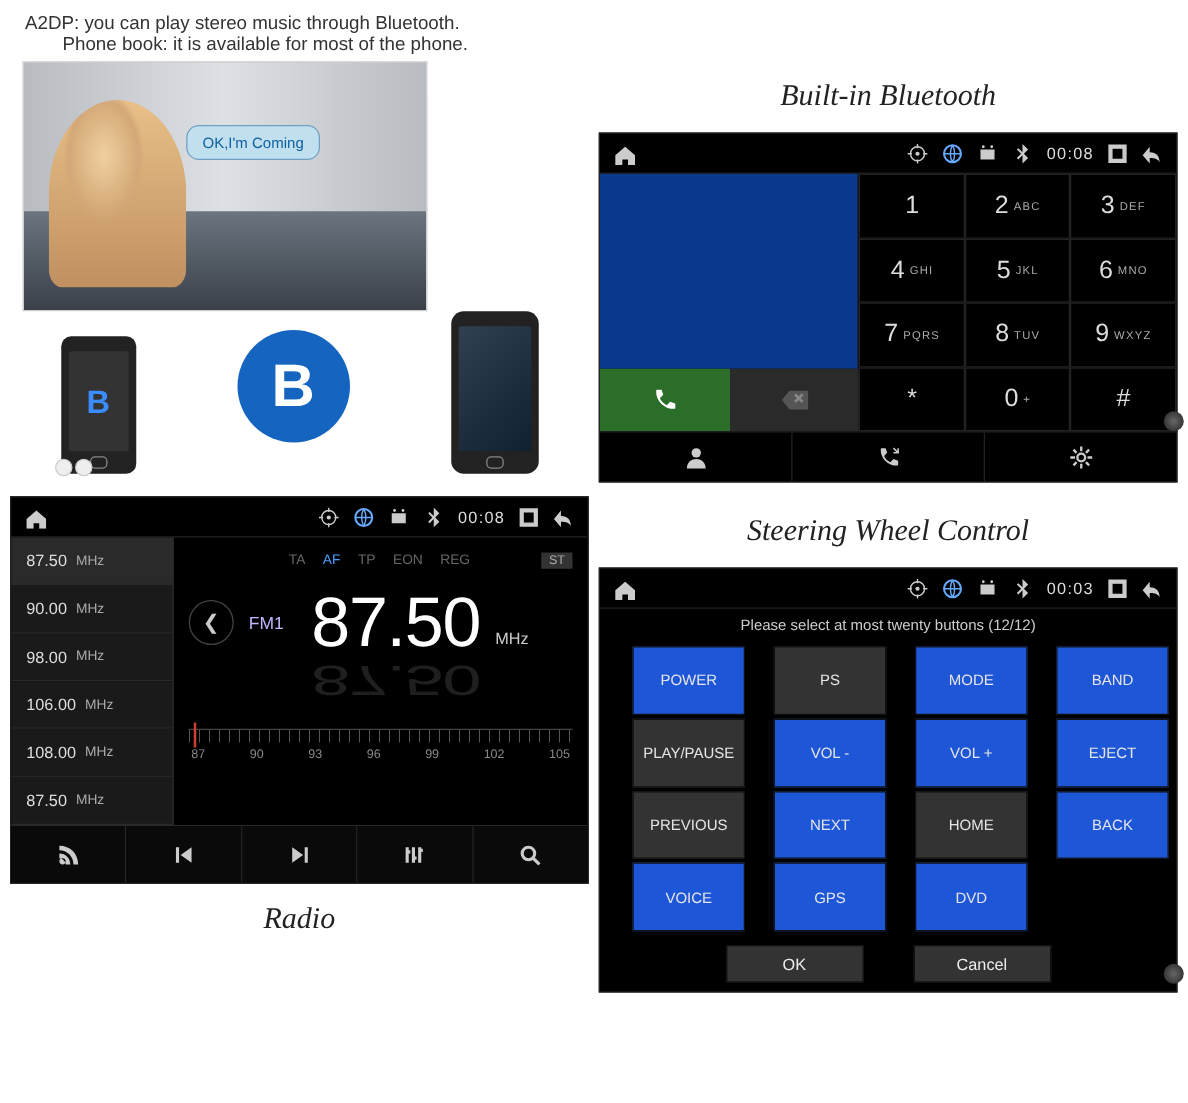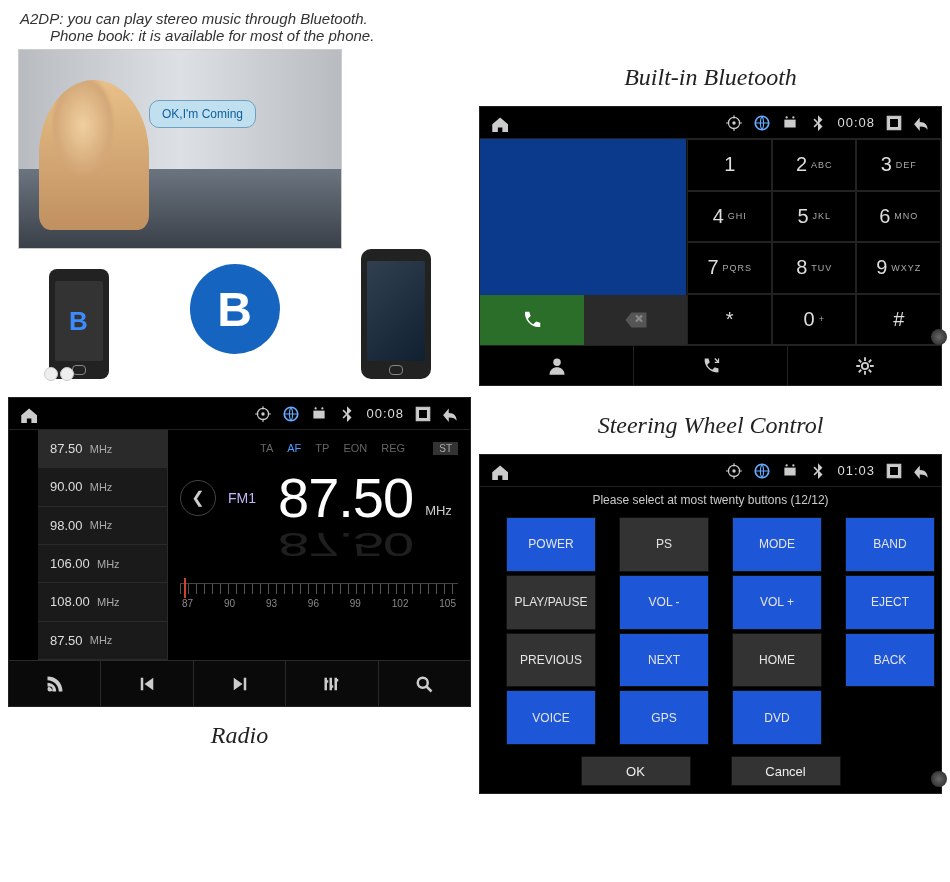--- a/index.html
+++ b/index.html
@@ -5,7 +5,7 @@
 * { margin: 0; padding: 0; box-sizing: border-box; font-family: Arial, sans-serif; }
 body { width: 950px; height: 882px; background: #fff; position: relative; }
 
-.top-desc { padding: 10px 20px 5px; font-size: 15px; color: #333; font-style: italic; }
+.top-desc { padding: 10px 20px 5px; font-size: 15px; color: #333; }
 .top-desc .line2 { padding-left: 30px; }
 
 .grid { display: grid; grid-template-columns: 1fr 1fr; grid-template-rows: auto auto; gap: 8px; padding: 0 8px 8px; }

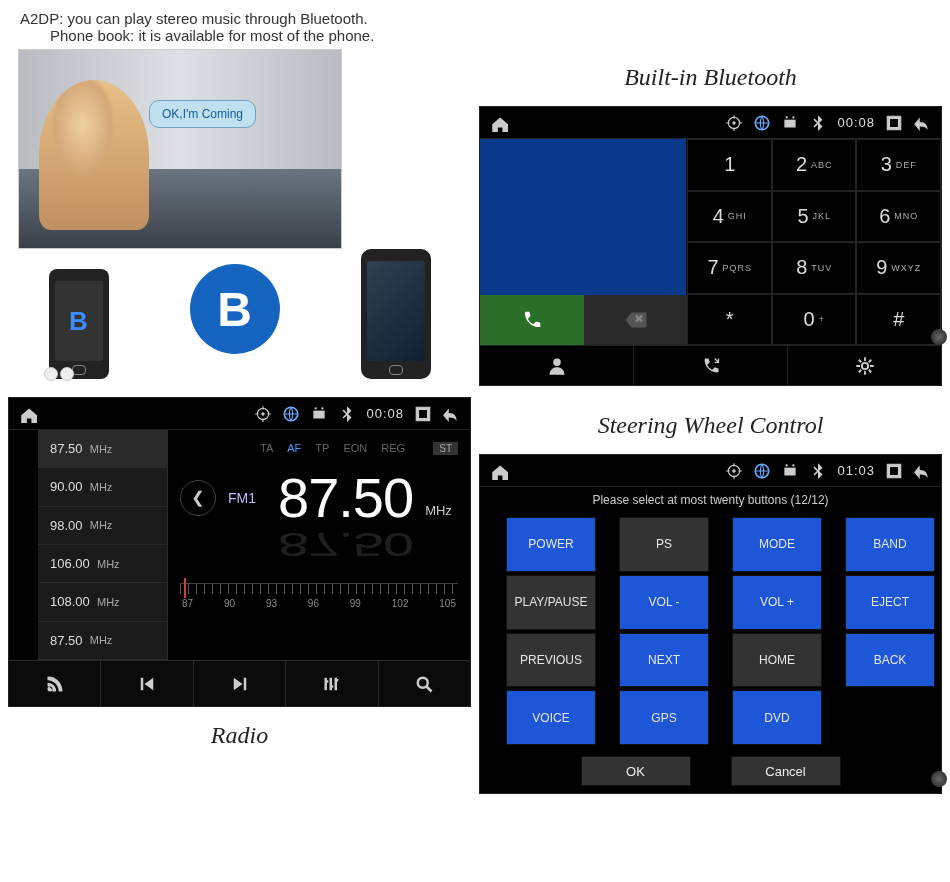--- a/index.html
+++ b/index.html
@@ -56,7 +56,7 @@
 
 
 .radio-panel { height: 310px; display: flex; flex-direction: column; }
-.radio-body { flex: 1; display: flex; padding-left: 29px; }
+.radio-body { flex: 1; display: flex; }
 .presets { width: 130px; display: flex; flex-direction: column; }
 .preset { flex: 1; border-bottom: 1px solid #2a2a2a; border-right: 1px solid #2a2a2a; display: flex; align-items: center; padding-left: 12px; font-size: 13px; color: #ddd; background: #1a1a1a; }
 .preset.active { background: #2a2a2a; }

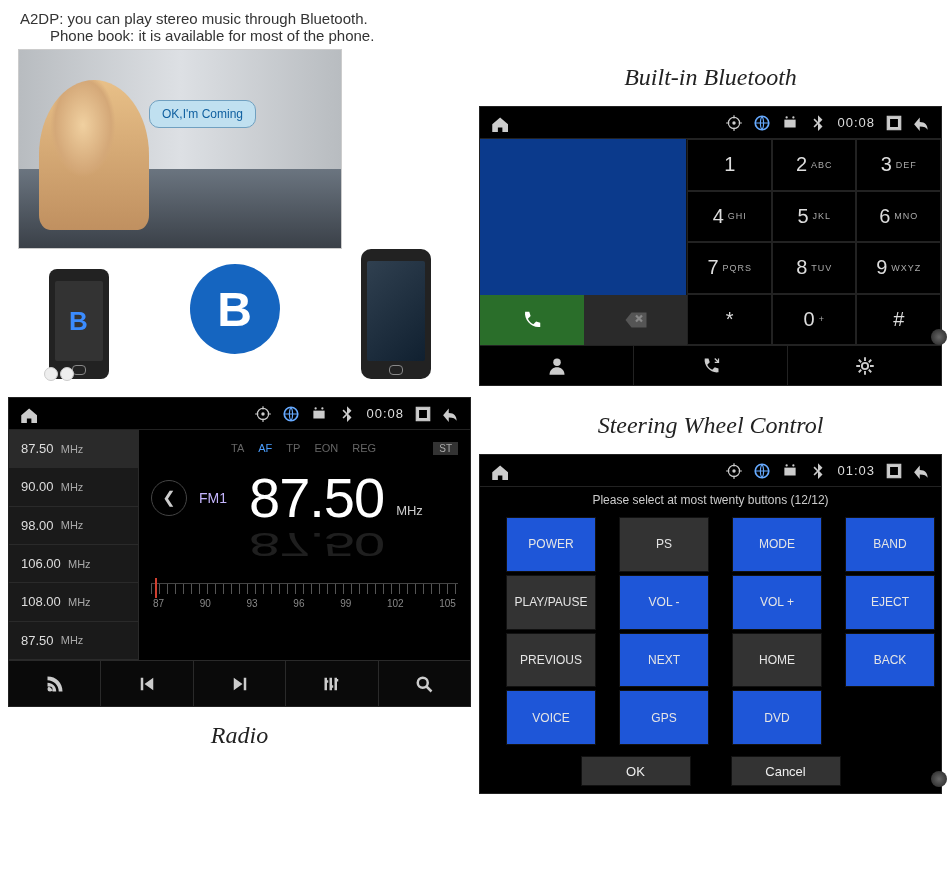--- a/index.html
+++ b/index.html
@@ -467,7 +467,7 @@
                 <use href="#i-bt"></use>
               </svg>
             </span>
-        <span class="clock-txt">01:03</span>
+        <span class="clock-txt">00:03</span>
         <span class="icon">
               <svg viewBox="0 0 16 16" fill="none" stroke="#ccc">
                 <use href="#i-recent"></use>

